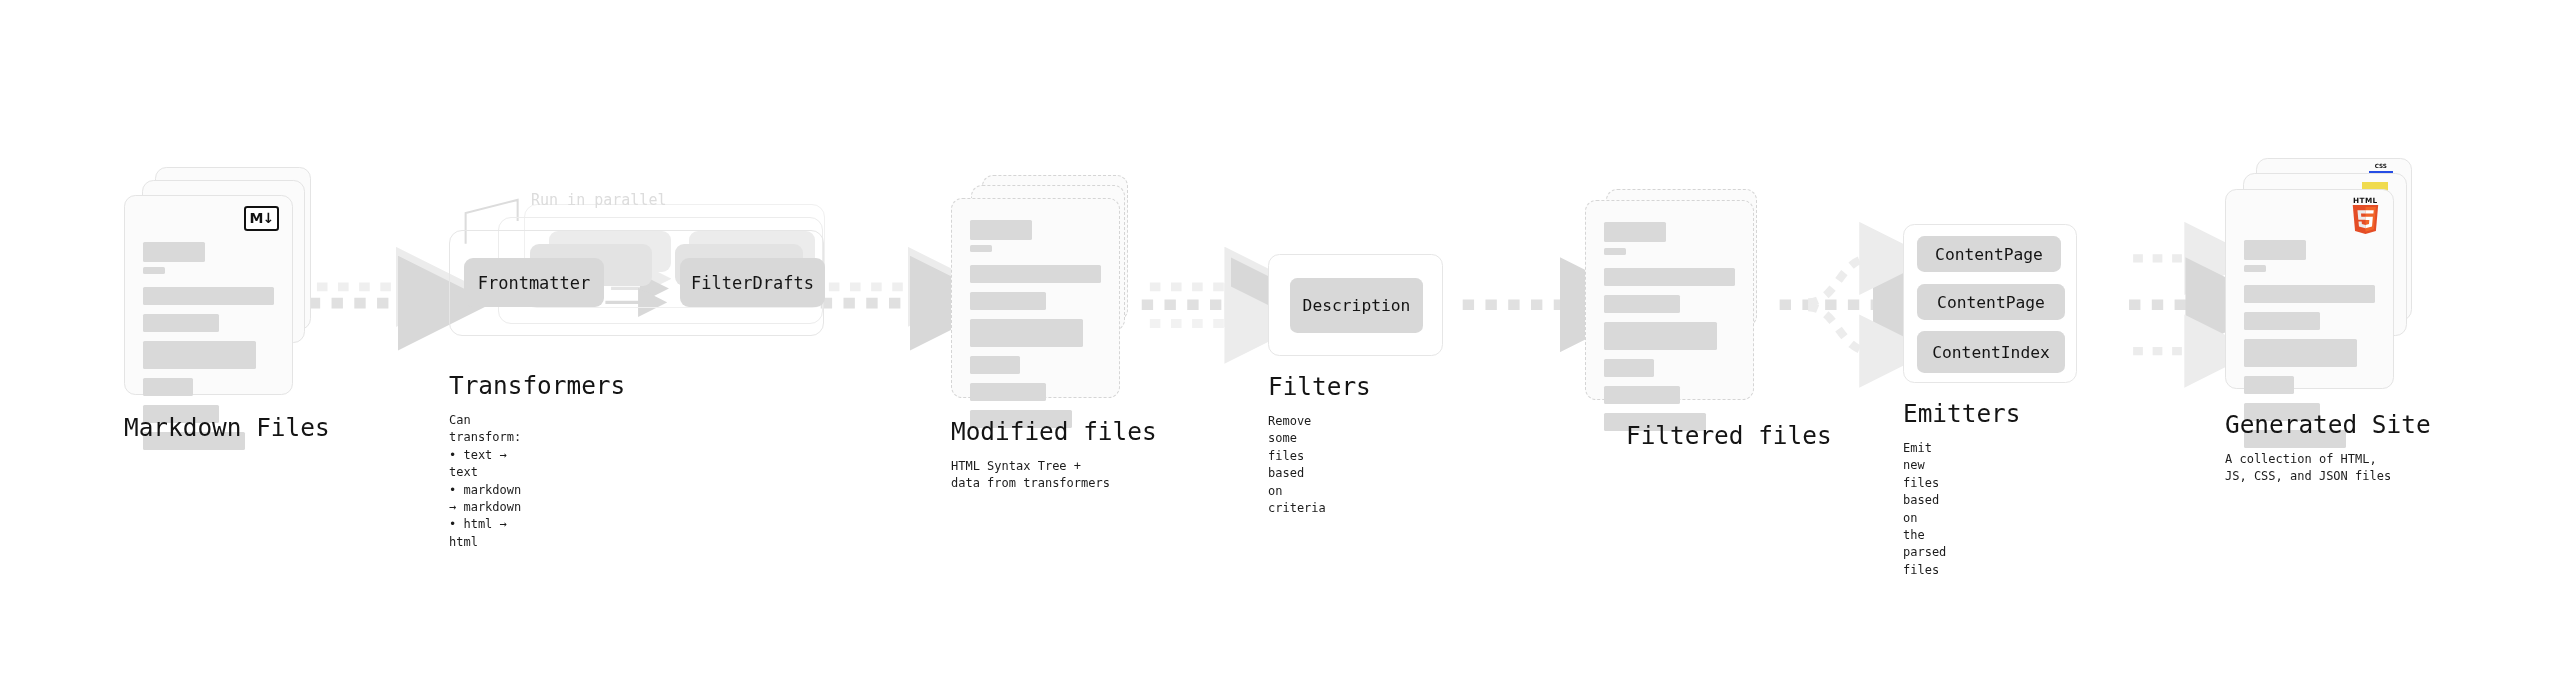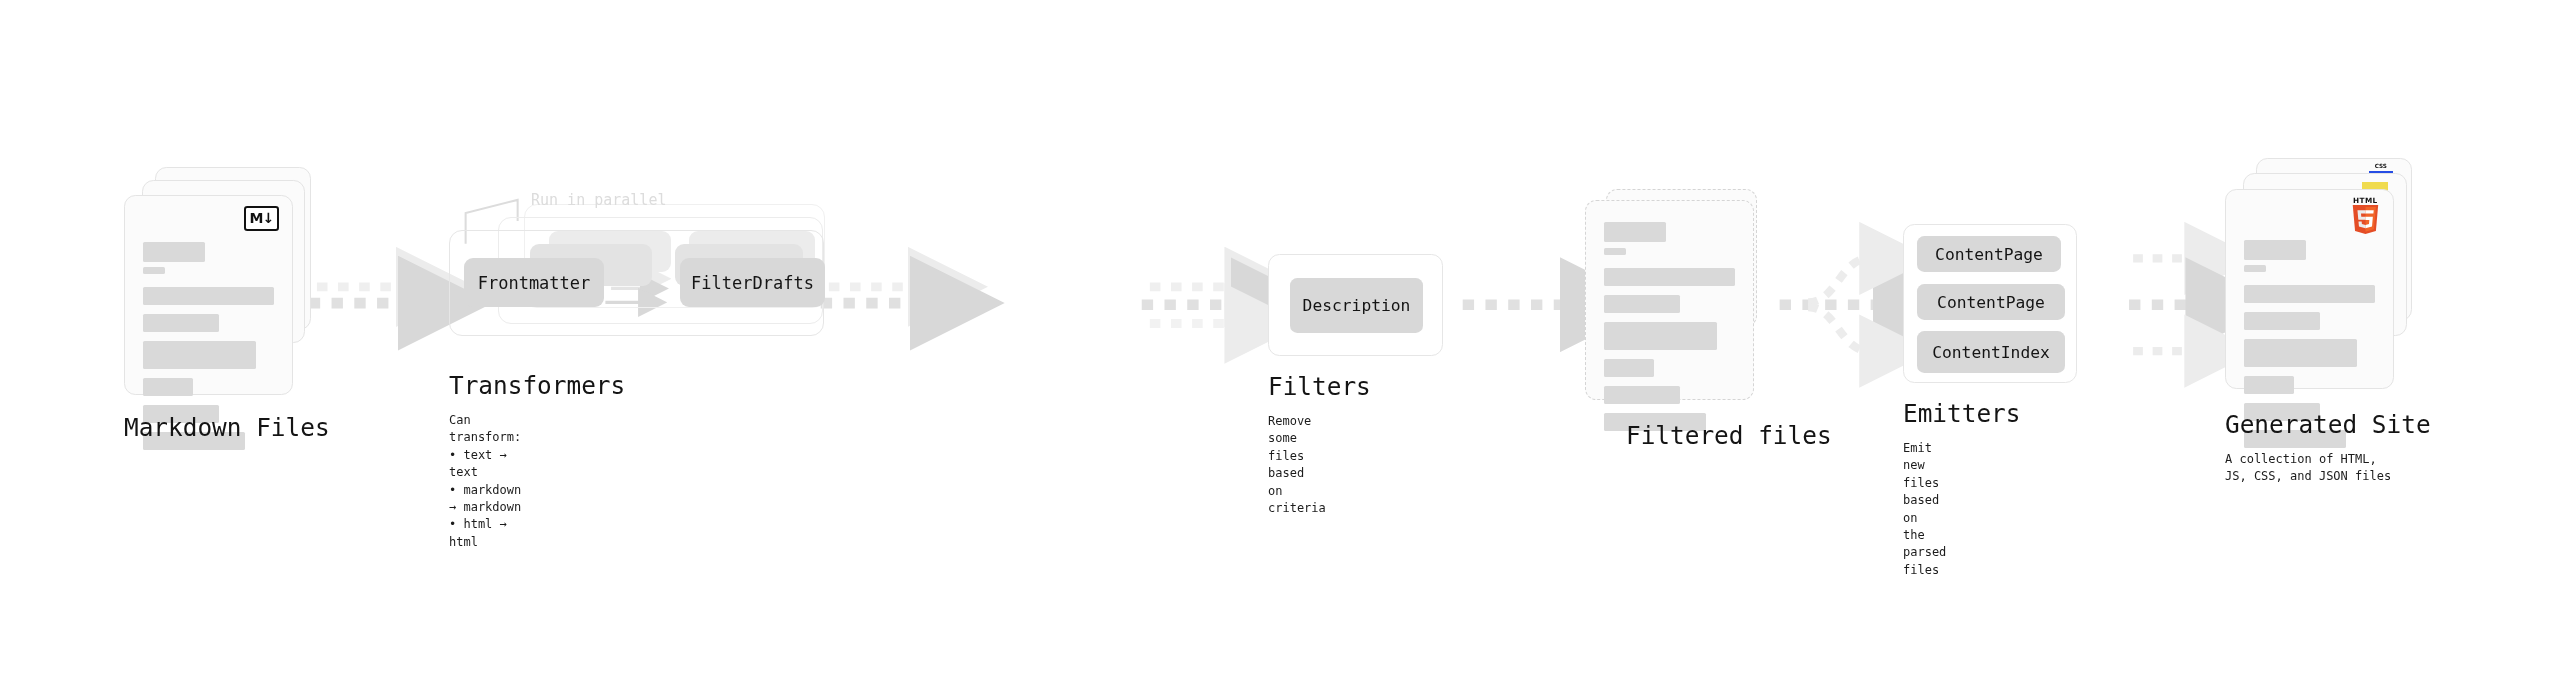--- a/index.html
+++ b/index.html
@@ -234,6 +234,27 @@
  • html → html</div>
   </div>
 
+  <div class="node" style="left:951px; top:175px;">
+    <div class="stack" style="width:187px; height:228px;">
+      <div class="card dashed" style="left:31px; top:0px; width:146px; height:146px;"></div>
+      <div class="card dashed" style="left:19.5px; top:9.8px; width:154px; height:146px;"></div>
+      <div class="card dashed front" style="left:0px; top:23px; width:169px; height:200px;">
+        <div class="bars" style="top:21px;">
+          <div class="bar h-title"></div>
+          <div class="bar h-sub"></div>
+          <div class="bar w100"></div>
+          <div class="bar w58"></div>
+          <div class="bar w86" style="height:28px;"></div>
+          <div class="bar w38"></div>
+          <div class="bar w58"></div>
+          <div class="bar w78"></div>
+        </div>
+      </div>
+    </div>
+    <div class="caption-title" style="position:absolute; left:0px; top:244px;">Modified files</div>
+    <div class="caption-desc" style="position:absolute; left:0px; top:270px;">HTML Syntax Tree +
+data from transformers</div>
+  </div>
 
   <div class="node" style="left:1268px; top:254px;">
     <div class="panel" style="left:0; top:0; width:175px; height:102px;">

